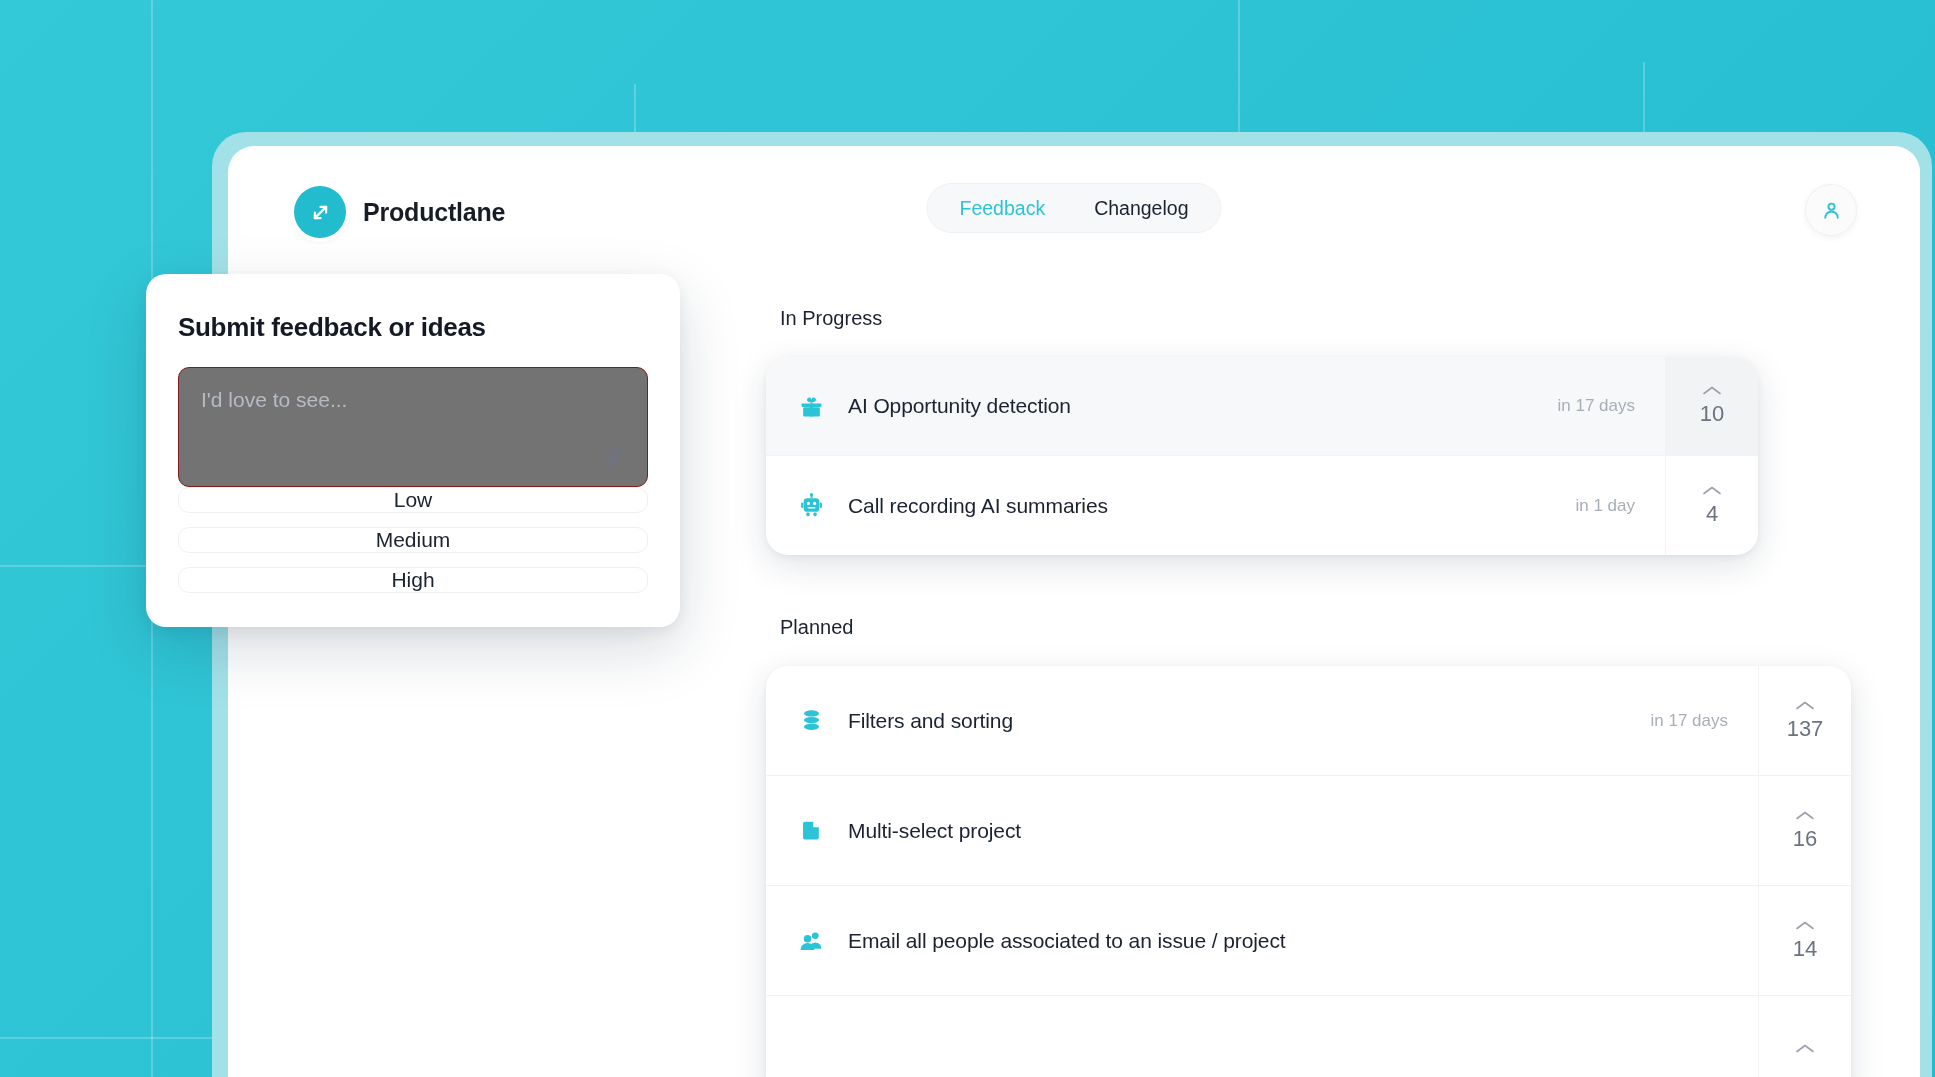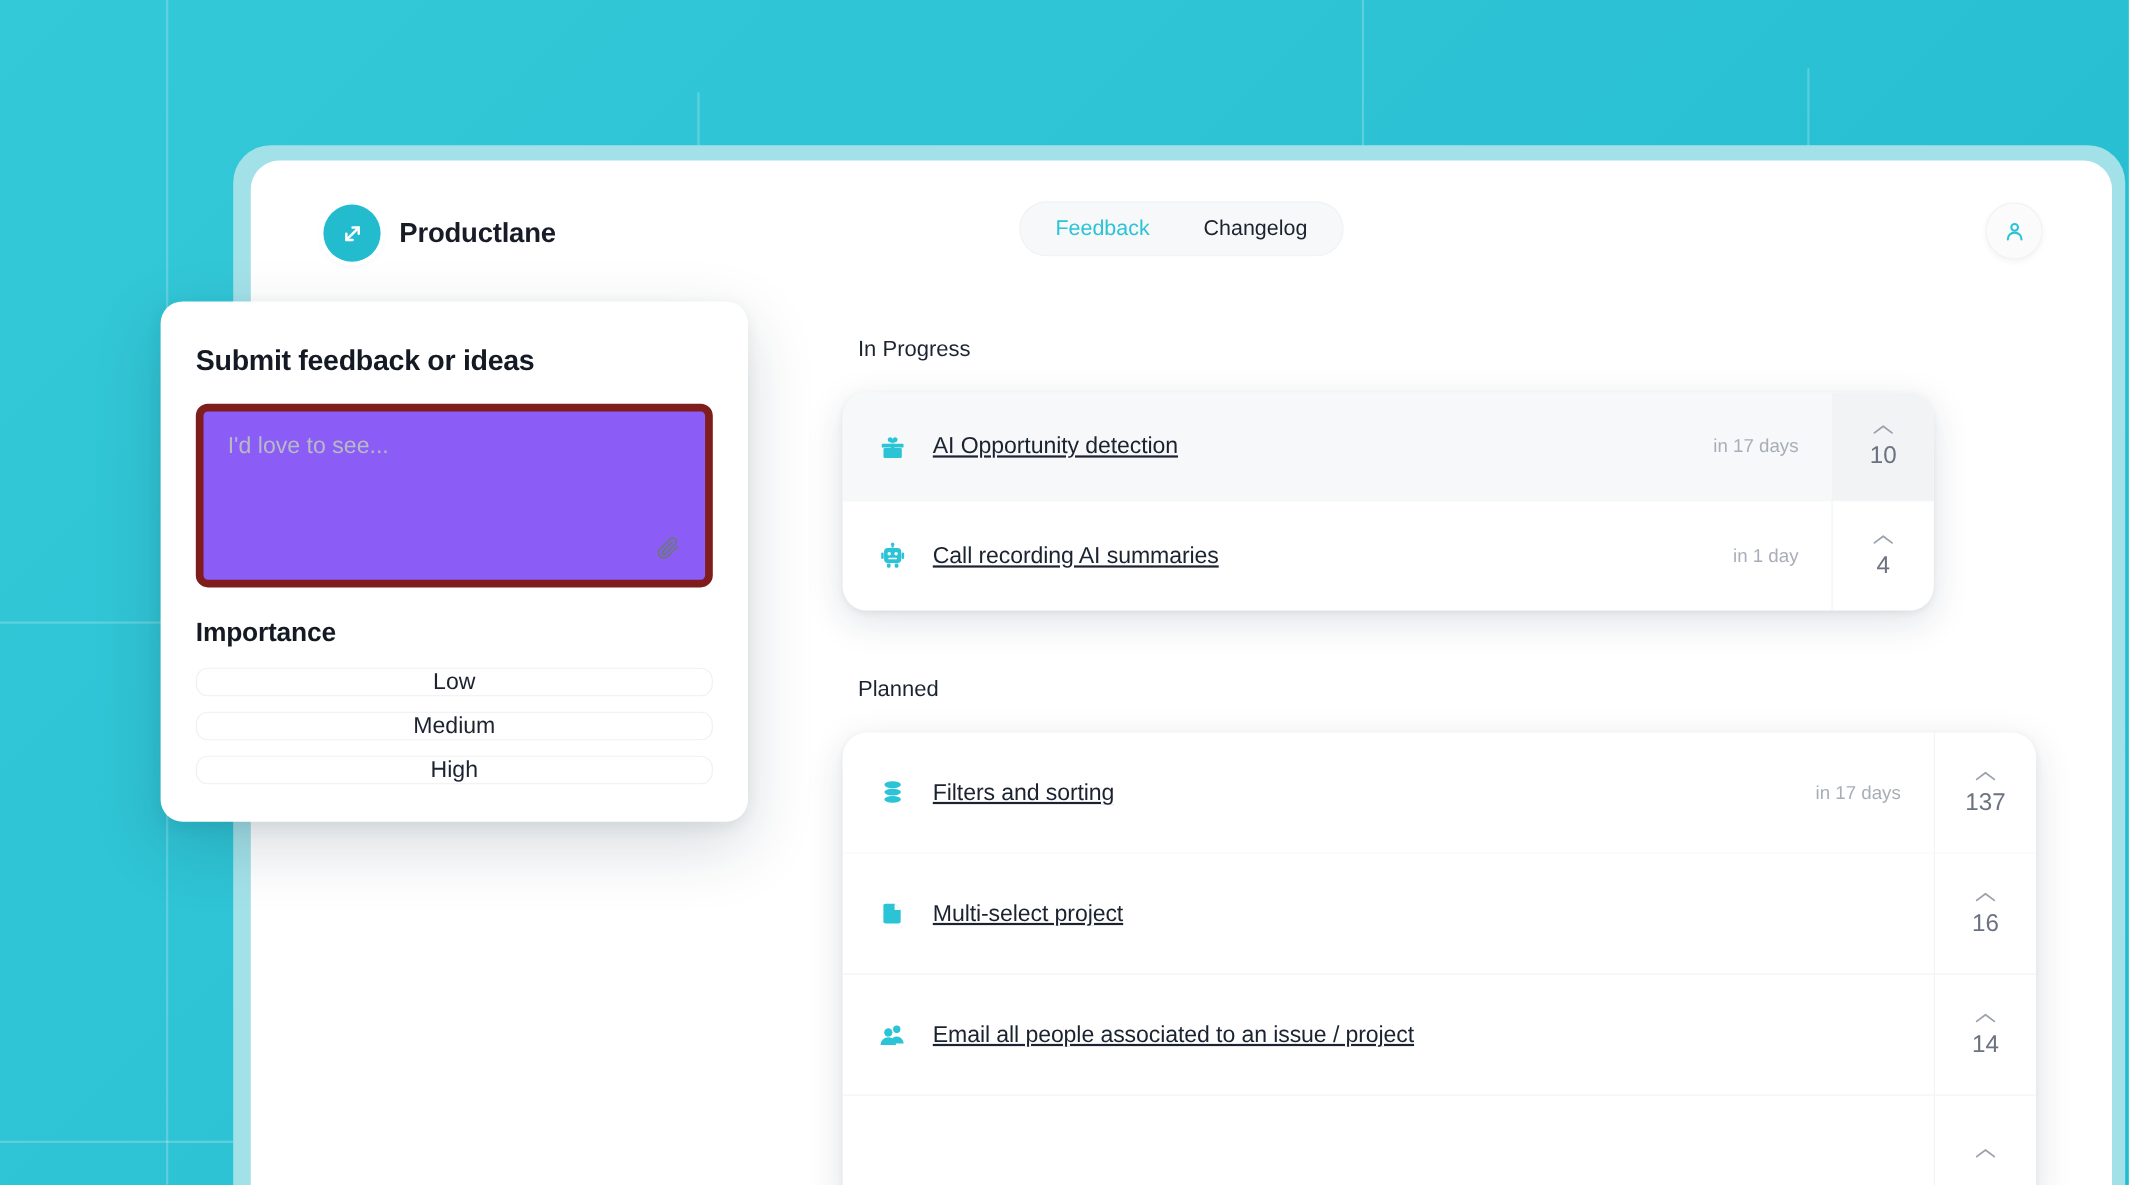--- a/index.html
+++ b/index.html
@@ -145,10 +145,10 @@
   }
   #feedback-textarea-wrap {
     position:relative;
-    height:167px;
-    border:7px solid #7f1d1d;
+    height:120px;
+    border:1px solid #7f1d1d;
     border-radius:11px;
-    background:#8b5cf6;
+    background:#737373;
   }
   #feedback-textarea {
     width:100%; height:100%;

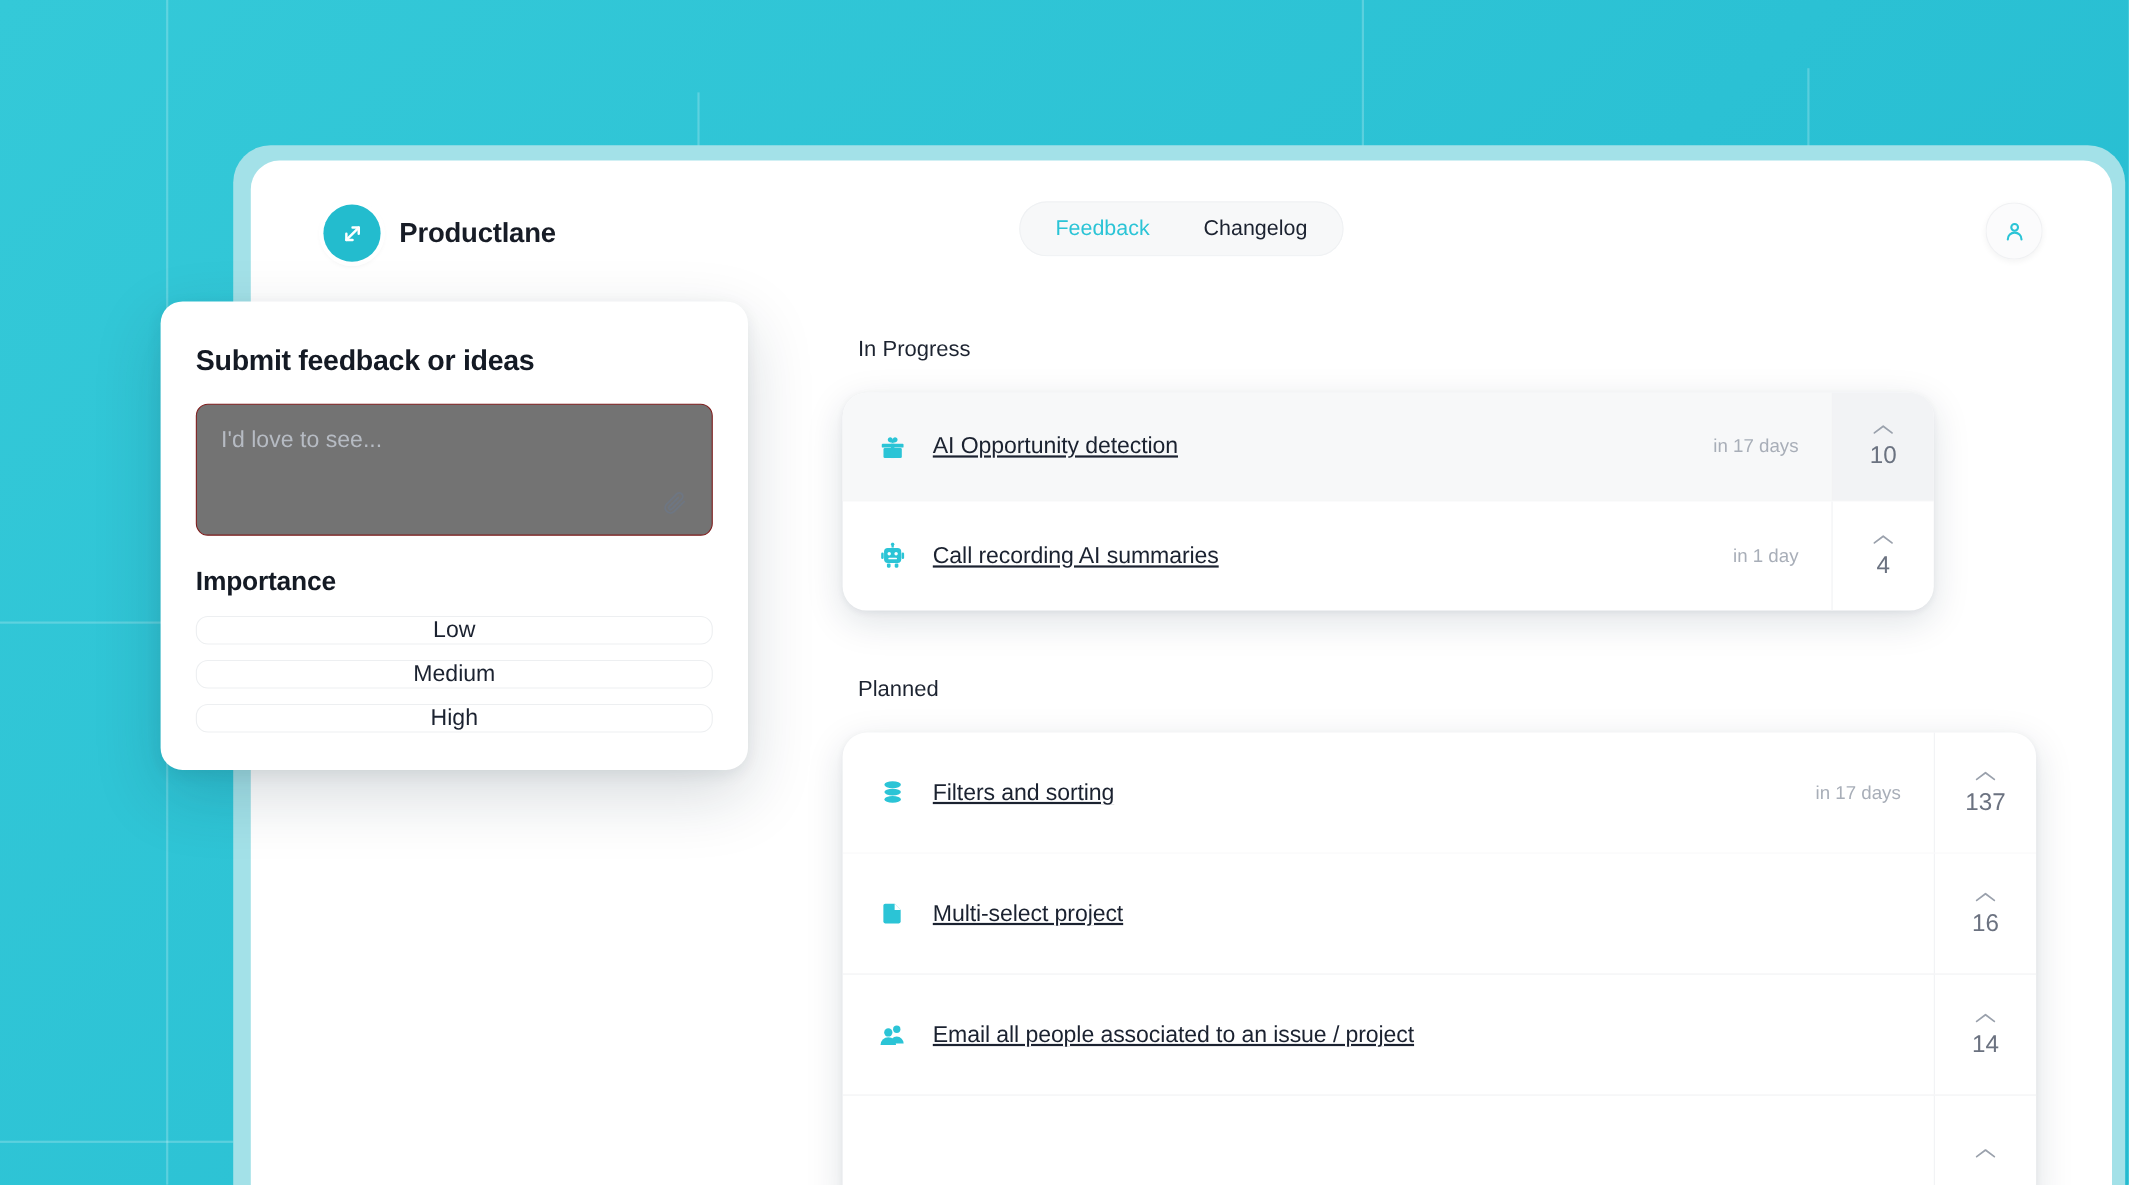--- a/index.html
+++ b/index.html
@@ -117,7 +117,7 @@
     padding:0 30px 0 32px; gap:24px;
   }
   .row-icon { width:26px; height:26px; flex:0 0 26px; display:flex; align-items:center; justify-content:center; }
-  .row-title { flex:1; font-size:21px; color:#1B2230; font-weight:400; letter-spacing:-.1px;text-decoration:underline; }
+  .row-title { flex:1; font-size:21px; color:#1B2230; font-weight:400; letter-spacing:-.1px; }
   .row-eta { font-size:17px; color:#A8AEB8; font-weight:400; white-space:nowrap; }
 
   .row-votes {

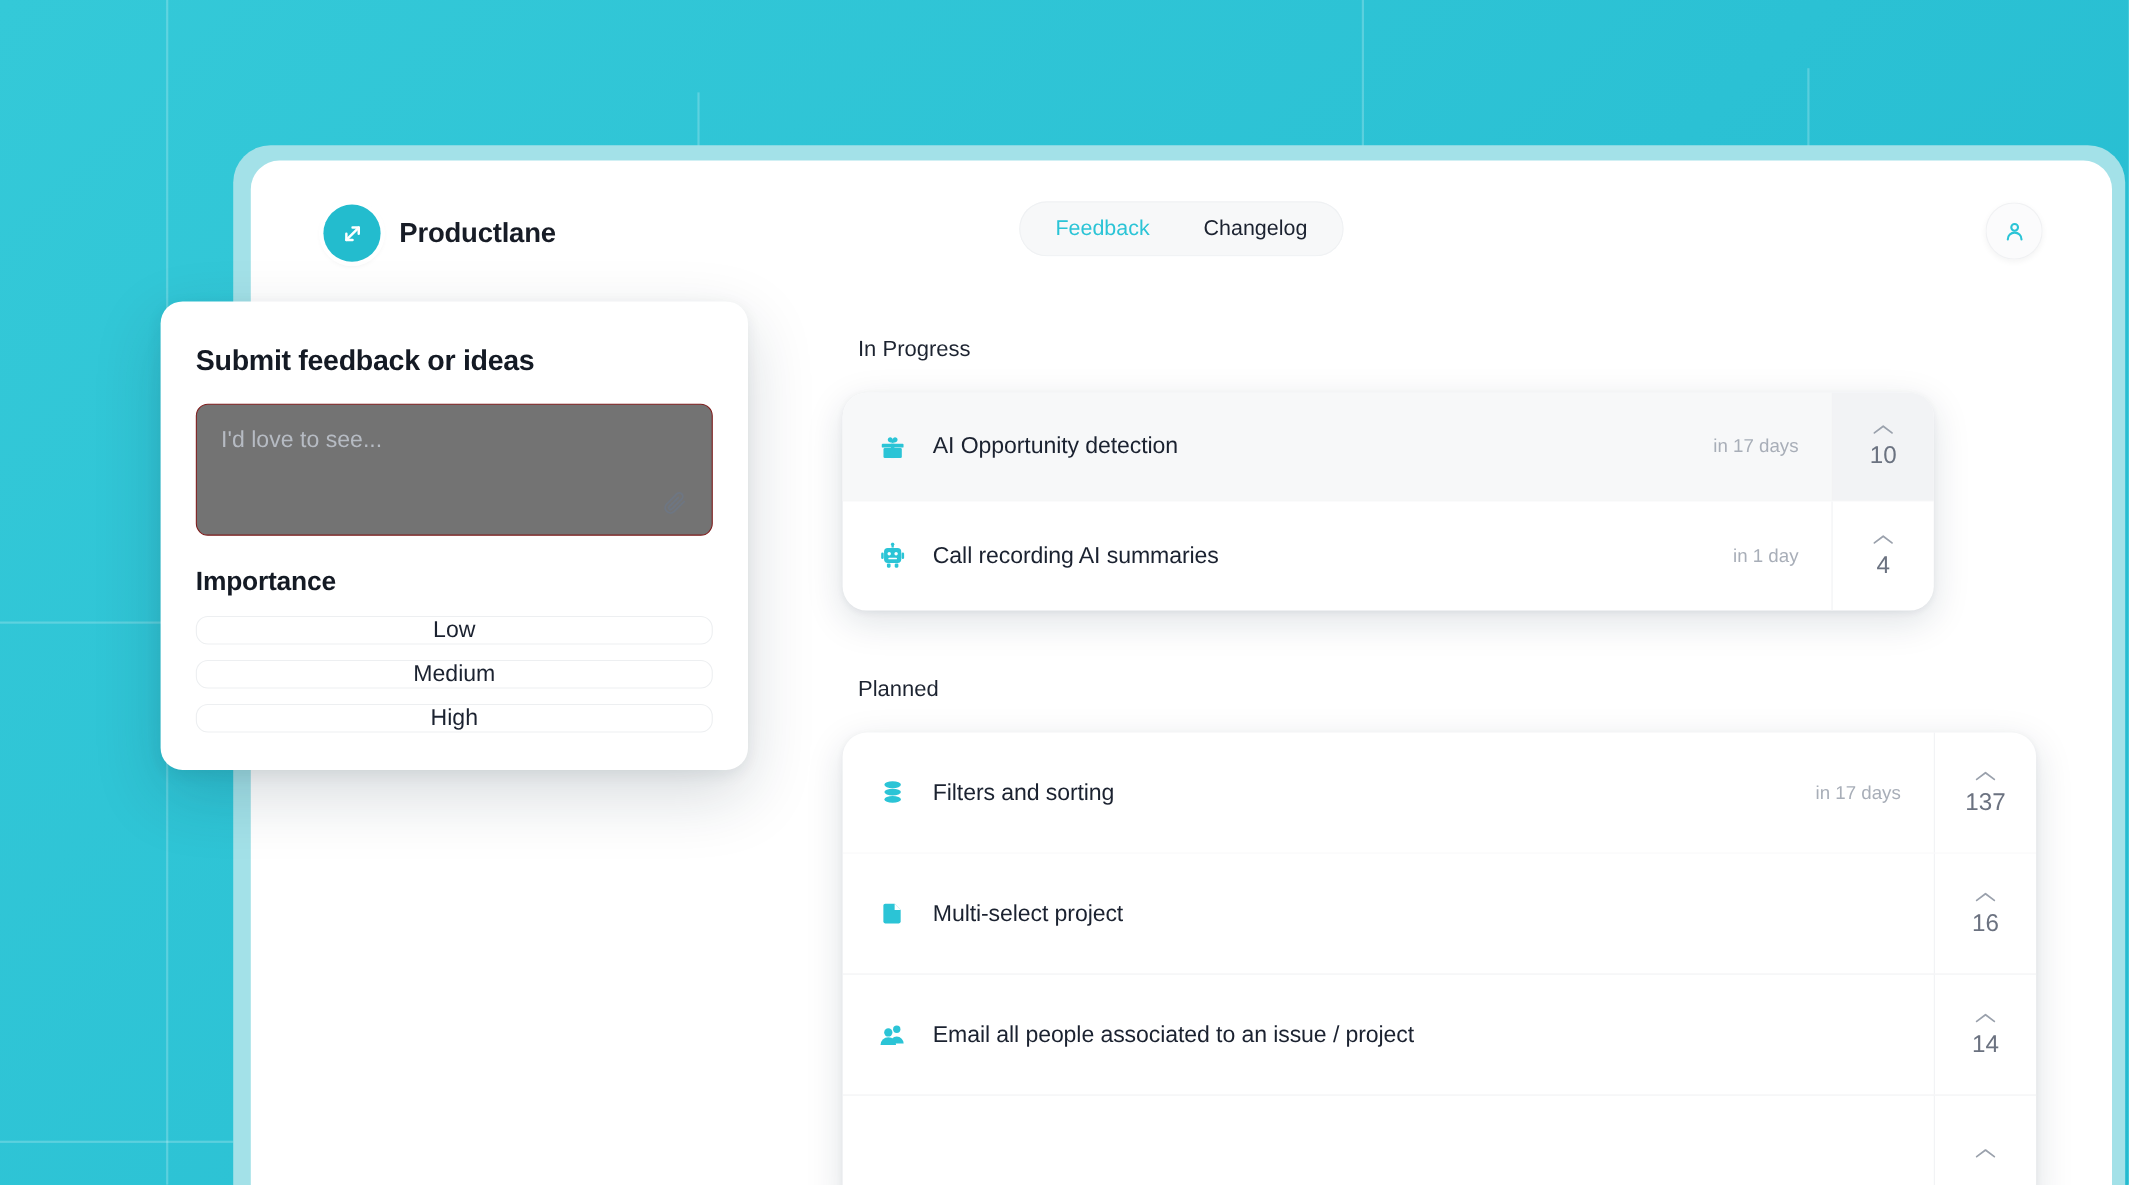--- a/index.html
+++ b/index.html
@@ -387,7 +387,6 @@
     </div>
   </div>
 
-  <div id="importance-label">Importance</div>
 
   <div id="importance-options">
     <button class="importance-btn">Low</button>

